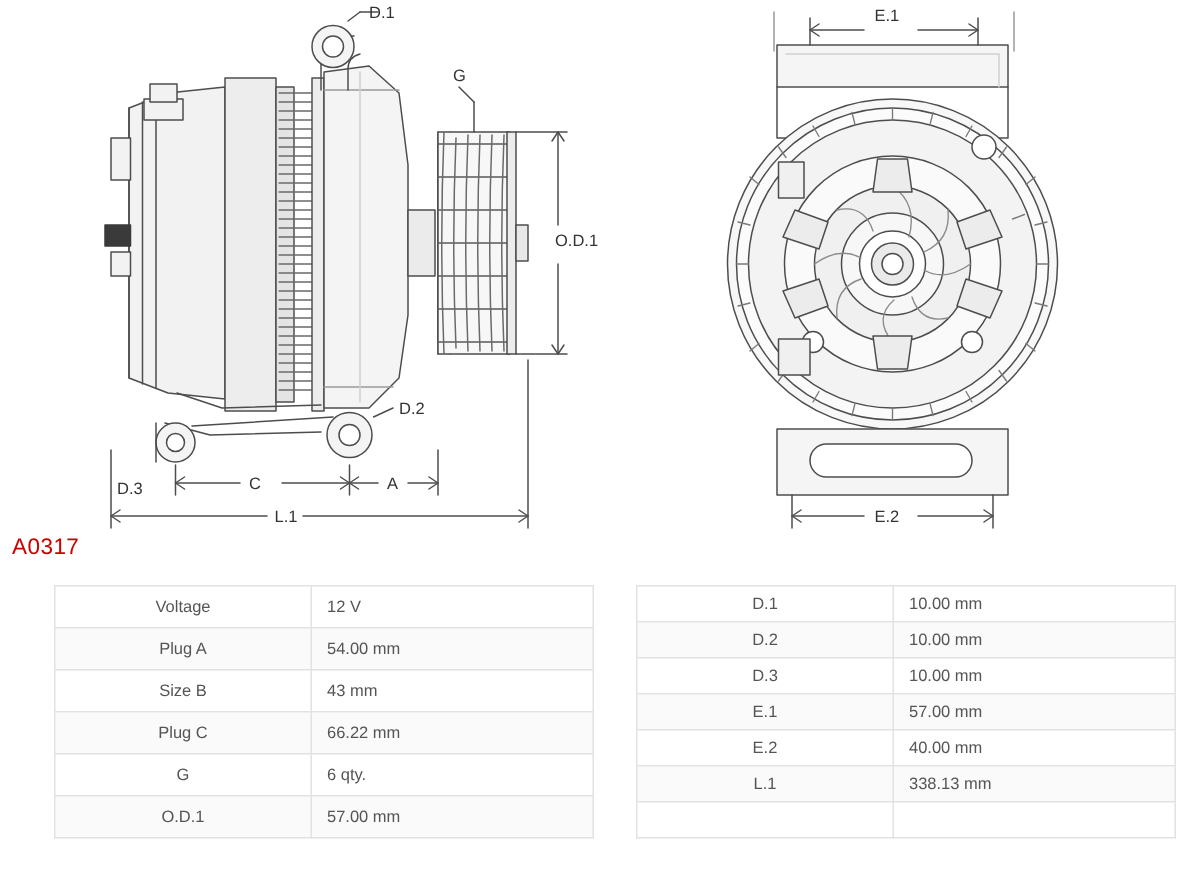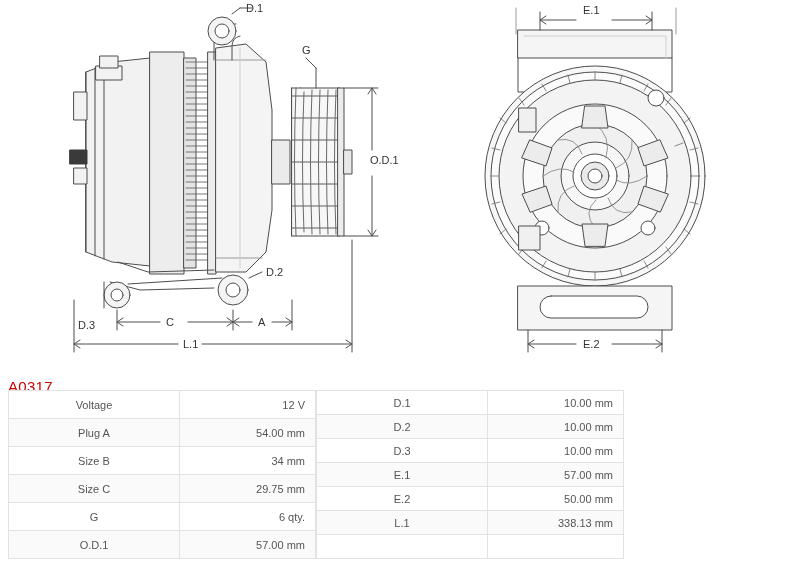--- a/index.html
+++ b/index.html
@@ -37,7 +37,7 @@
   .partno {
     position: absolute;
     left: 8px;
-    top: 378px;
+    top: 356px;
     font-size: 15px;
     color: #cc0000;
     font-family: "Liberation Sans", sans-serif;

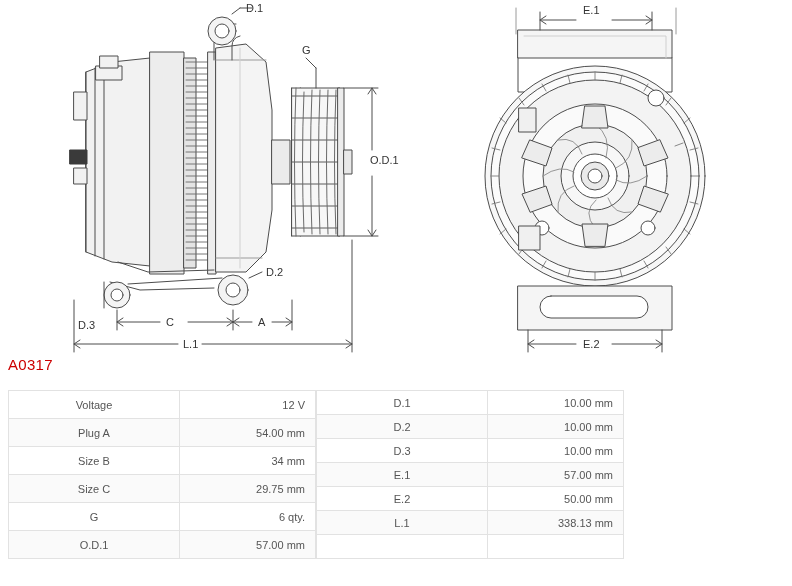--- a/index.html
+++ b/index.html
@@ -54,8 +54,9 @@
   }
   table.spec {
     border-collapse: collapse;
-    width: 308px;
+    width: 388px;
     table-layout: fixed;
+    margin-left: 28px;
   }
   table.spec td {
     border: 1px solid #e2e2e2;

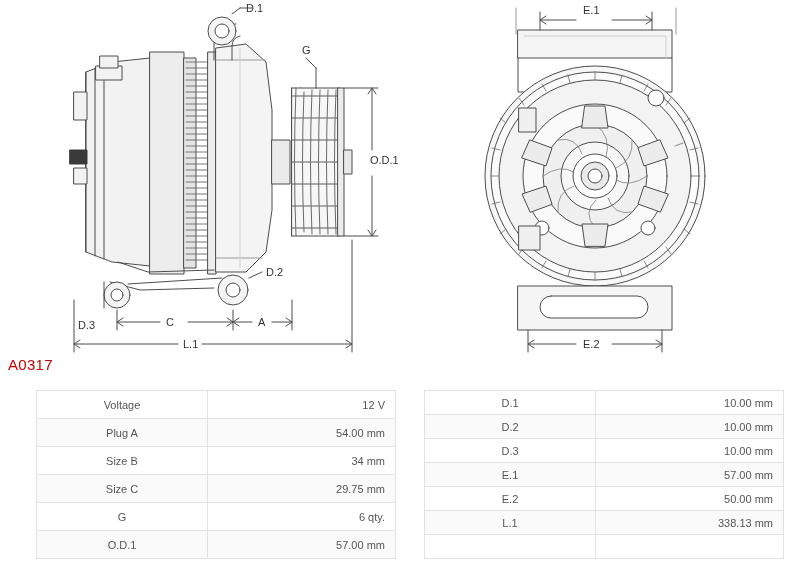--- a/index.html
+++ b/index.html
@@ -74,7 +74,7 @@
     color: #555555;
   }
   table.spec td.v {
-    text-align: right;
+    text-align: left;
     color: #555555;
   }
   table.spec tr:nth-child(even) td {

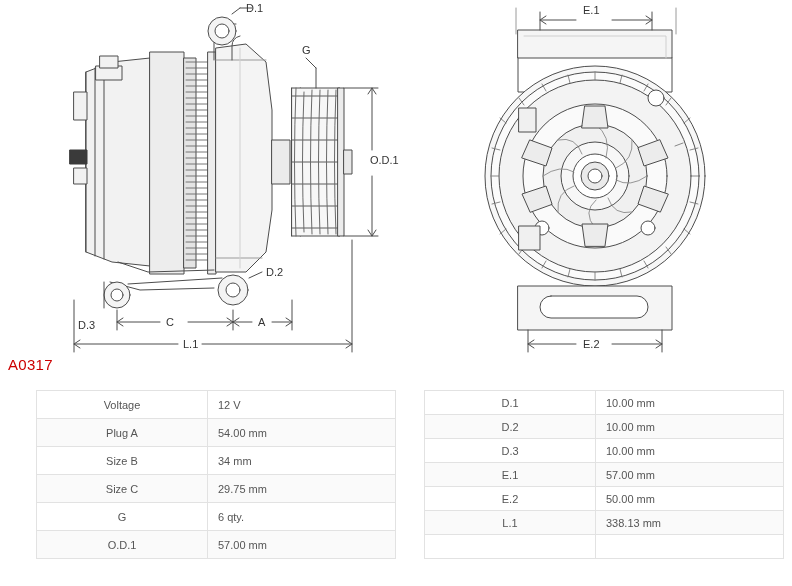--- a/index.html
+++ b/index.html
@@ -362,7 +362,7 @@
         </tr>
         <tr>
           <td class="k">Size B</td>
-          <td class="v">34 mm</td>
+          <td class="v">43 mm</td>
         </tr>
         <tr>
           <td class="k">Size C</td>

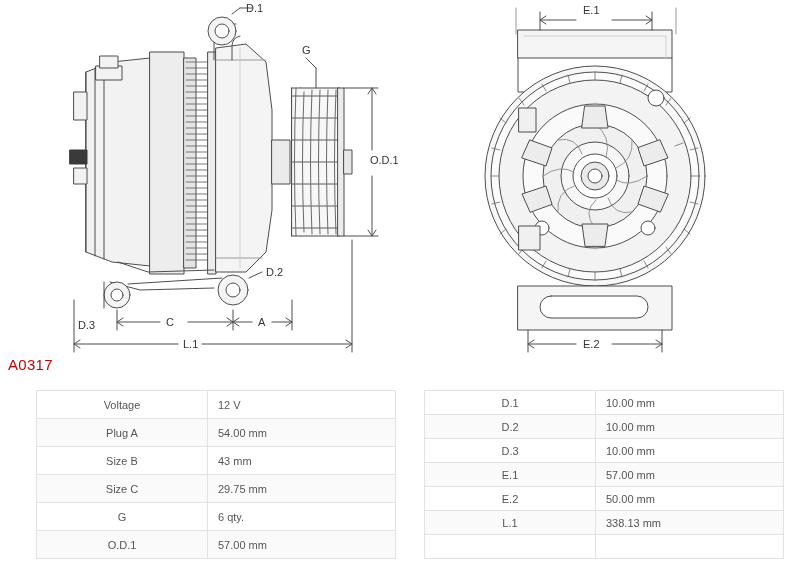--- a/index.html
+++ b/index.html
@@ -365,7 +365,7 @@
           <td class="v">43 mm</td>
         </tr>
         <tr>
-          <td class="k">Size C</td>
+          <td class="k">Plug C</td>
           <td class="v">29.75 mm</td>
         </tr>
         <tr>

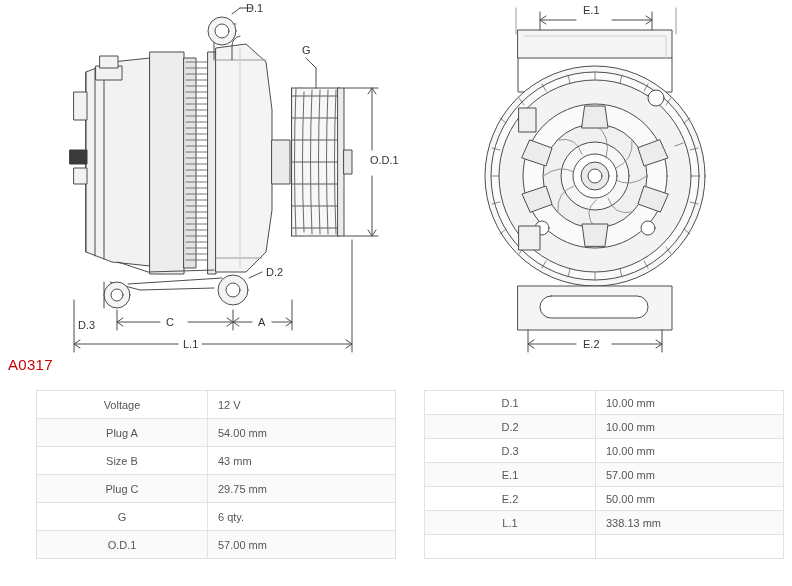--- a/index.html
+++ b/index.html
@@ -366,7 +366,7 @@
         </tr>
         <tr>
           <td class="k">Plug C</td>
-          <td class="v">29.75 mm</td>
+          <td class="v">66.22 mm</td>
         </tr>
         <tr>
           <td class="k">G</td>

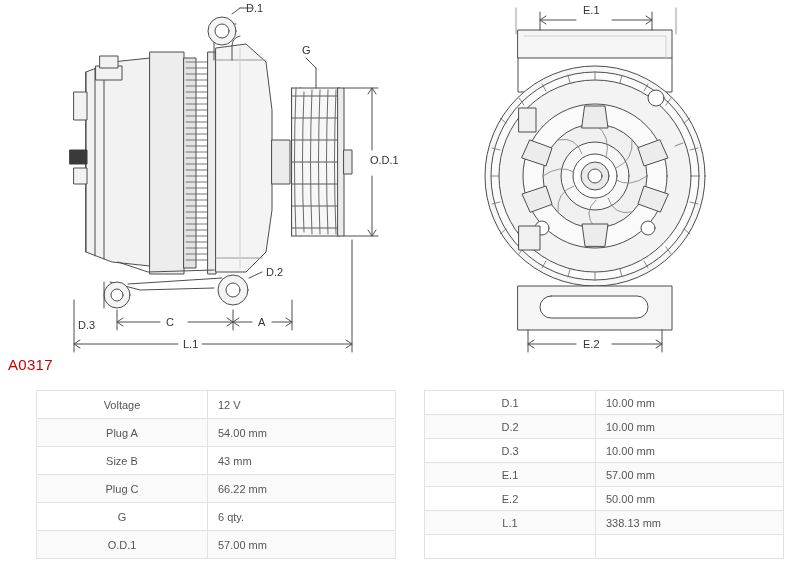--- a/index.html
+++ b/index.html
@@ -399,7 +399,7 @@
         </tr>
         <tr>
           <td class="k">E.2</td>
-          <td class="v">50.00 mm</td>
+          <td class="v">40.00 mm</td>
         </tr>
         <tr>
           <td class="k">L.1</td>

